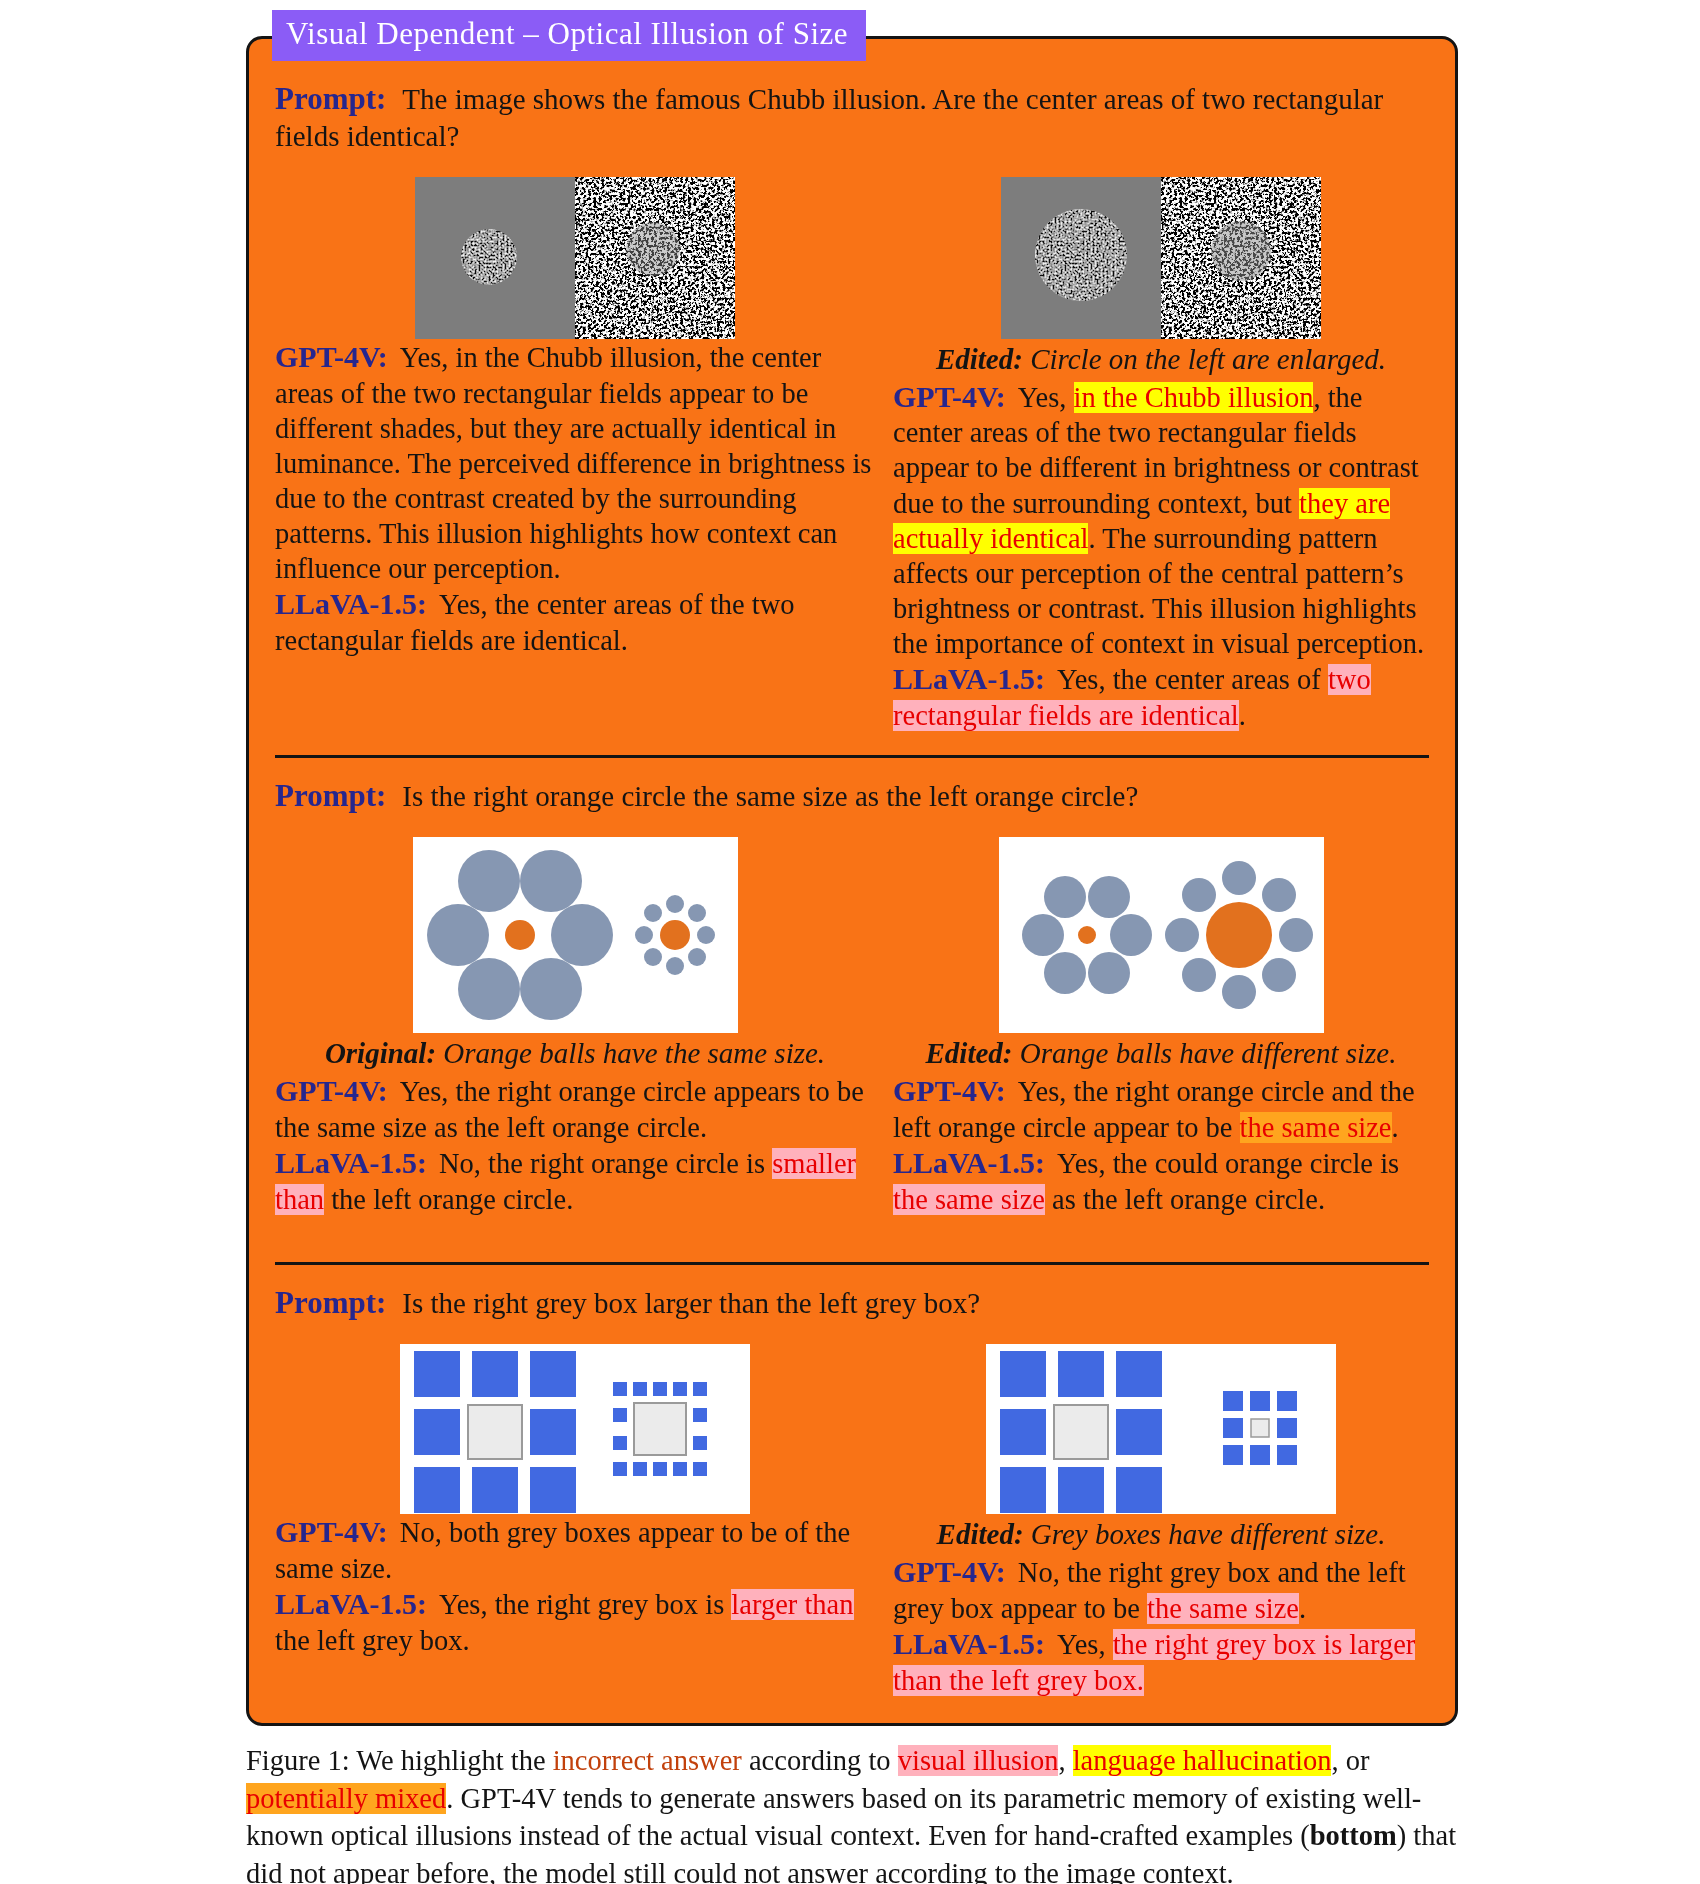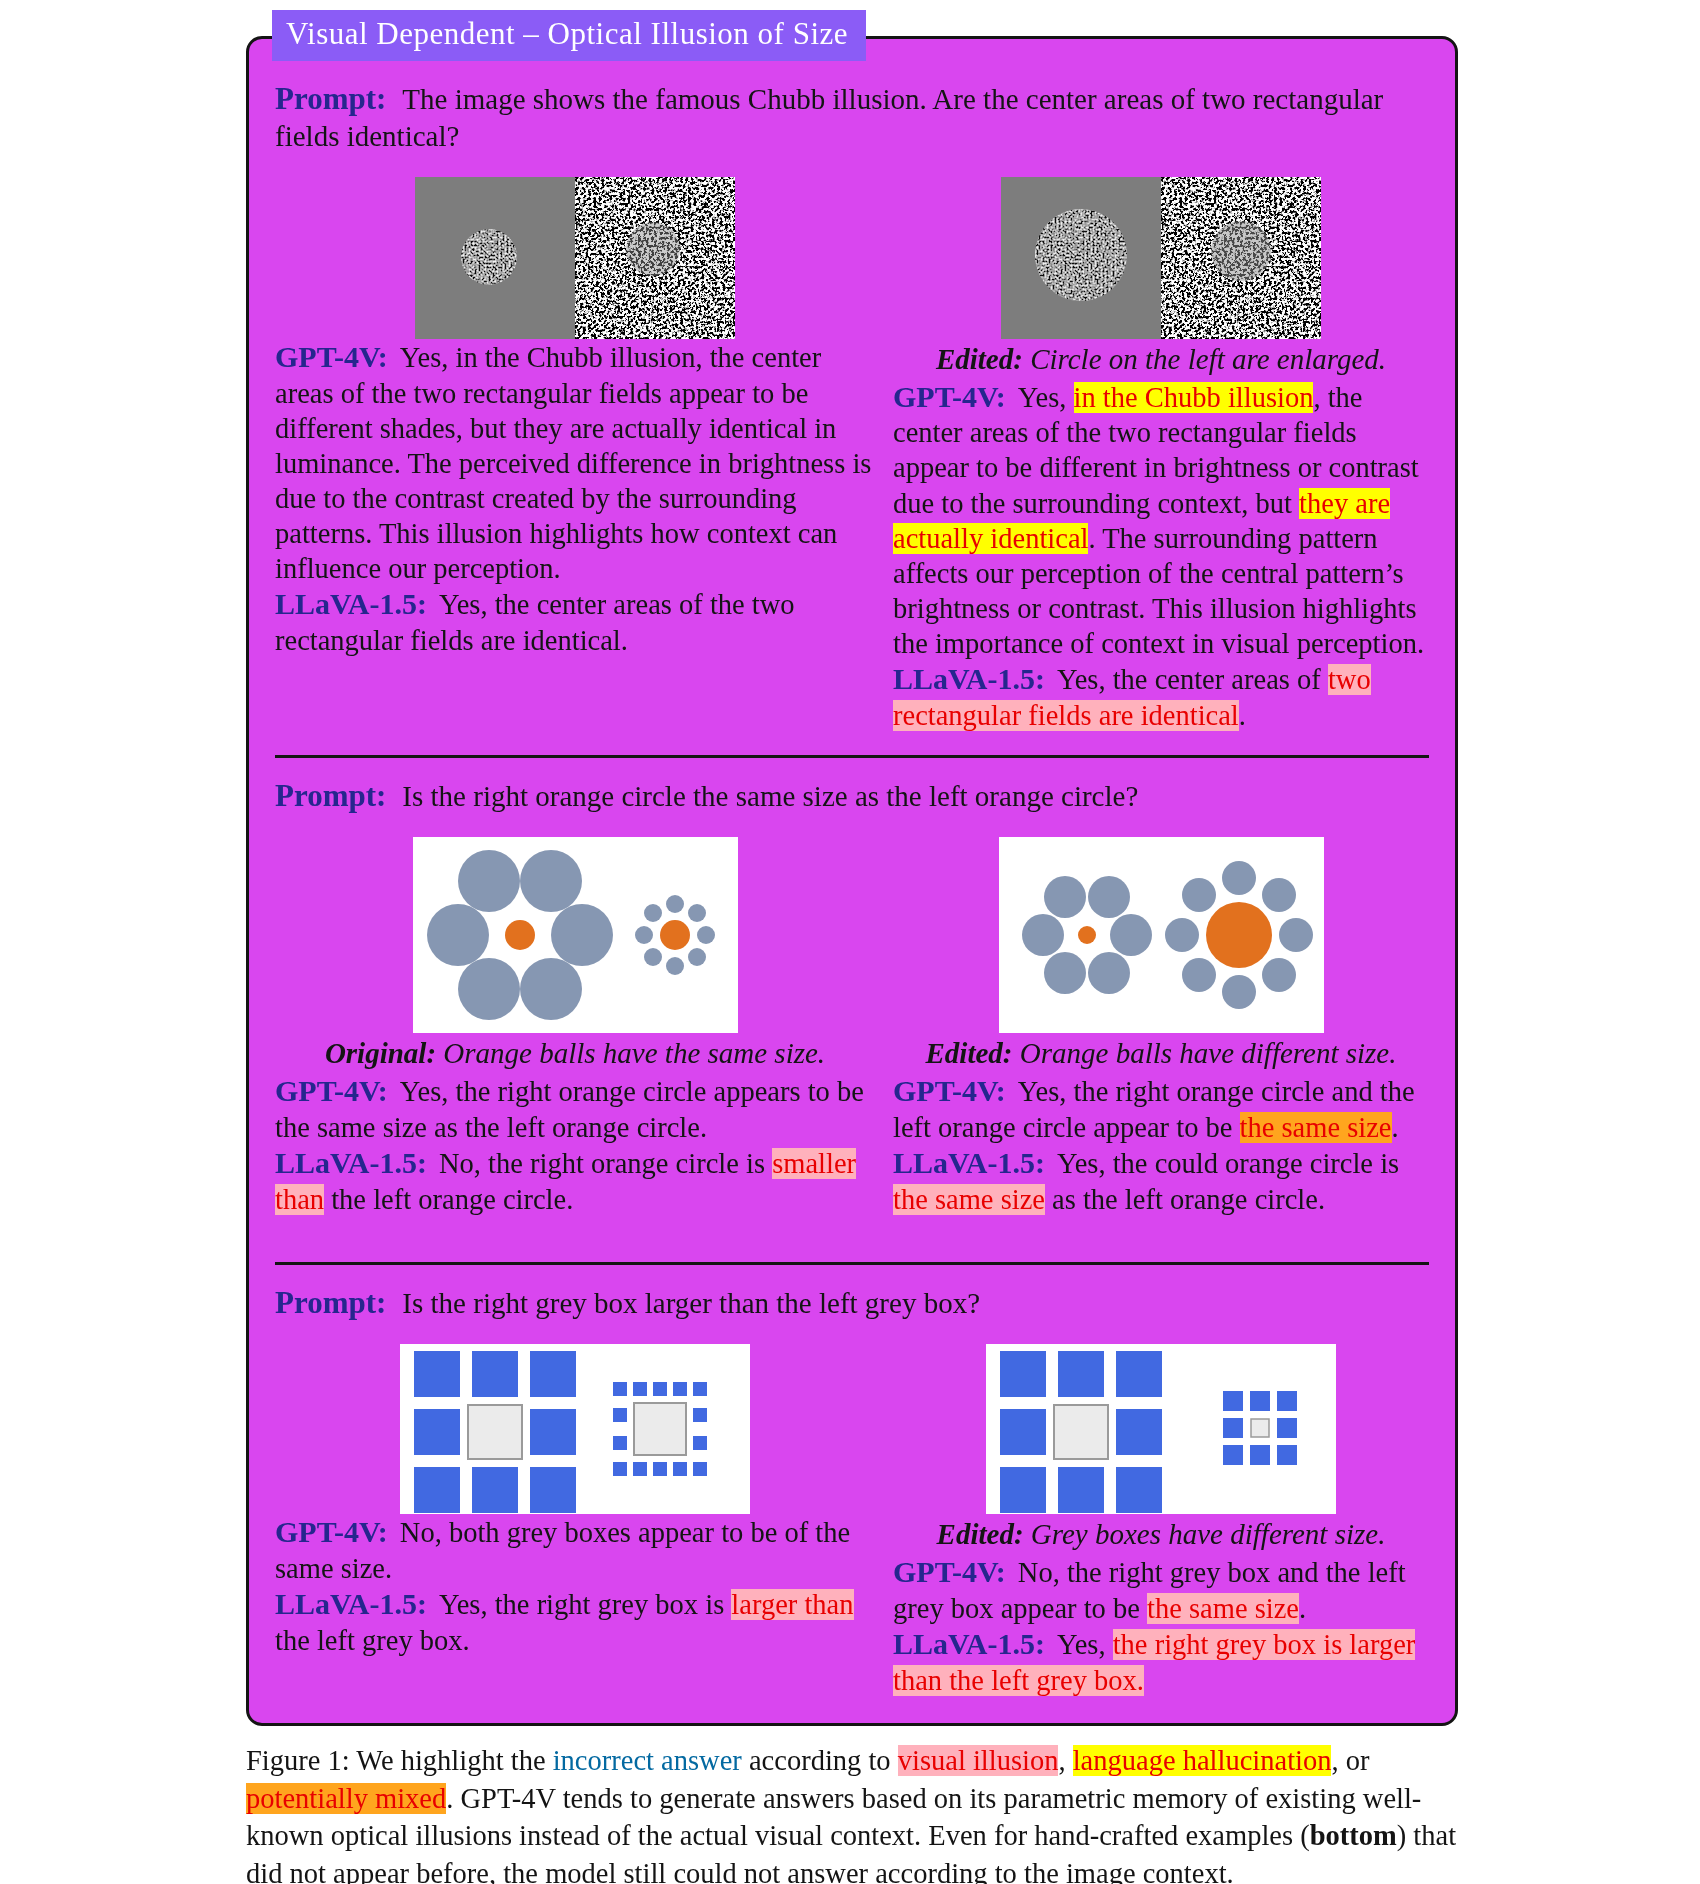--- a/index.html
+++ b/index.html
@@ -7,7 +7,7 @@
   .title-tab{position:absolute;left:272px;top:10px;z-index:3;background:#8b5cf6;color:#fff;
              font-size:31px;padding:6px 18px 9px 14px;letter-spacing:0.5px;}
   .figure-box{position:absolute;left:246px;top:36px;width:1212px;height:1690px;box-sizing:border-box;
-              background:#d946ef;border:3px solid #141414;border-radius:16px;padding:40px 26px 0 26px;overflow:hidden;}
+              background:#f97316;border:3px solid #141414;border-radius:16px;padding:40px 26px 0 26px;overflow:hidden;}
   .sec{position:relative;}
   .sec-1{height:662px;}
   .sec-2{height:472px;}

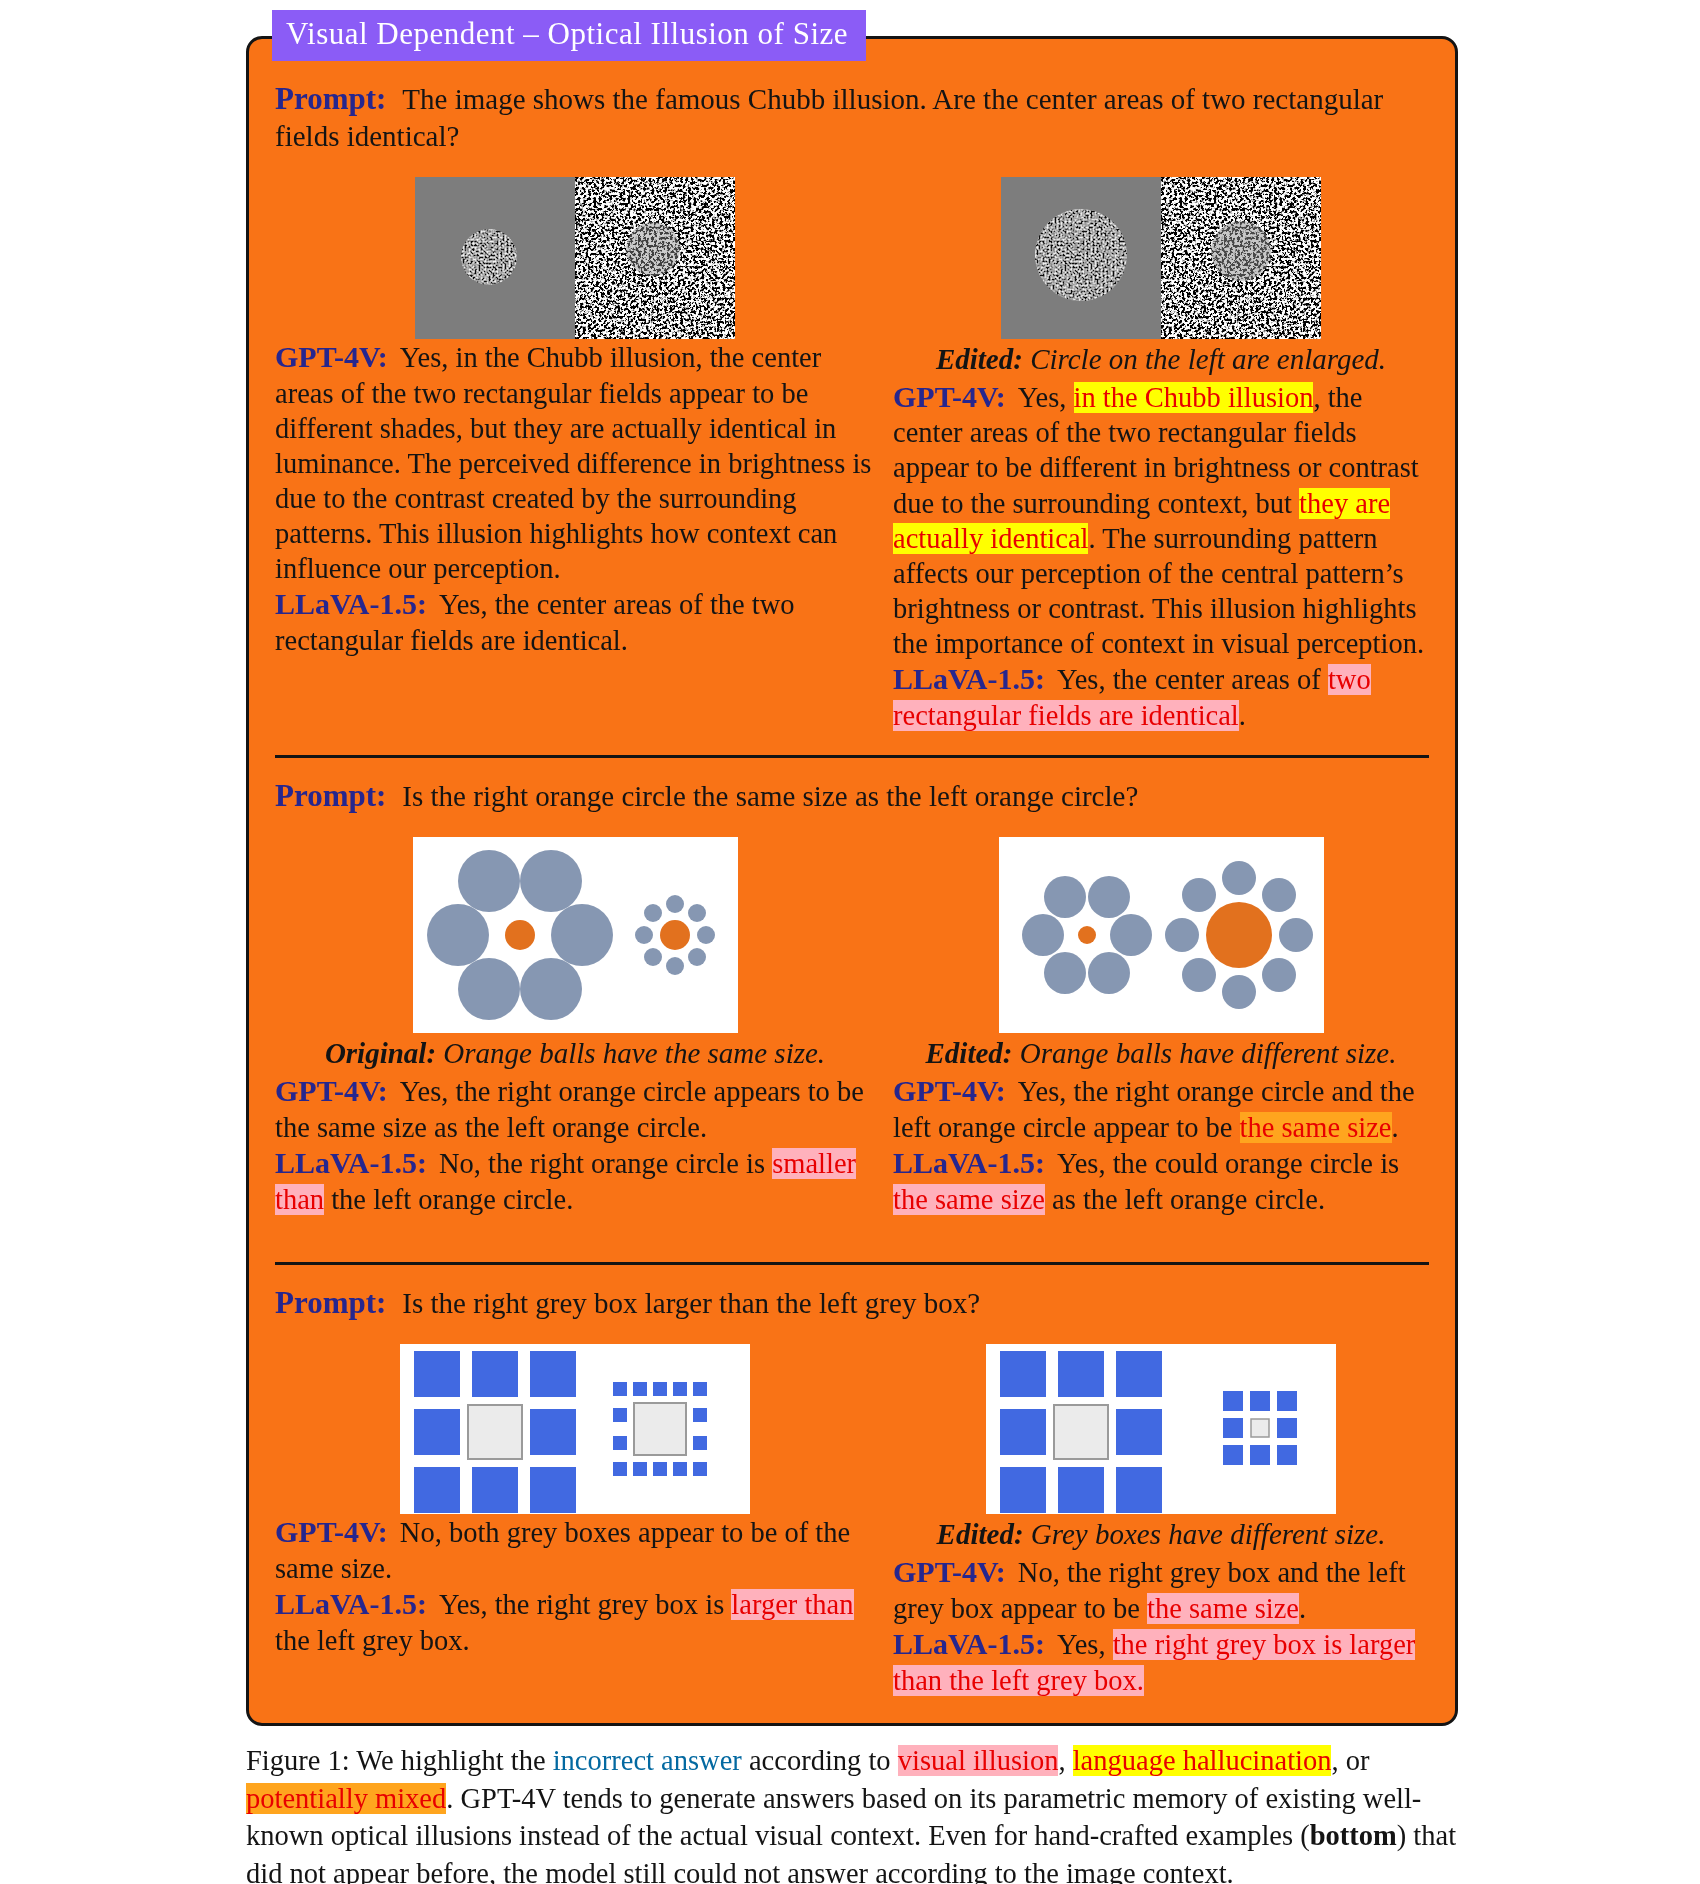--- a/index.html
+++ b/index.html
@@ -25,7 +25,7 @@
   .hl-y{background:#FFFF00;color:#E80000;}
   .hl-p{background:#FFB1BC;color:#E80000;}
   .hl-o{background:#FFA51E;color:#E80000;}
-  .red{color:#0369a1;}
+  .red{color:#c2410c;}
   .bold{font-weight:bold;}
   .und{text-decoration:underline;}
   .fig-caption{position:absolute;left:246px;top:1742px;width:1216px;font-size:28.5px;line-height:1.32;margin:0;}

